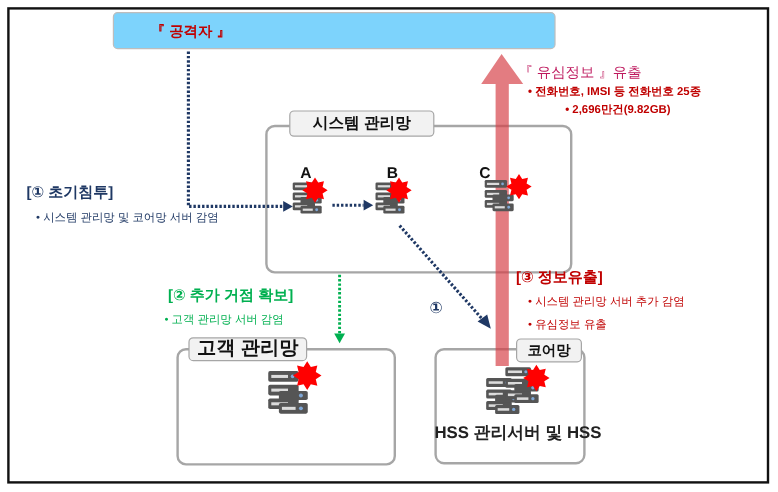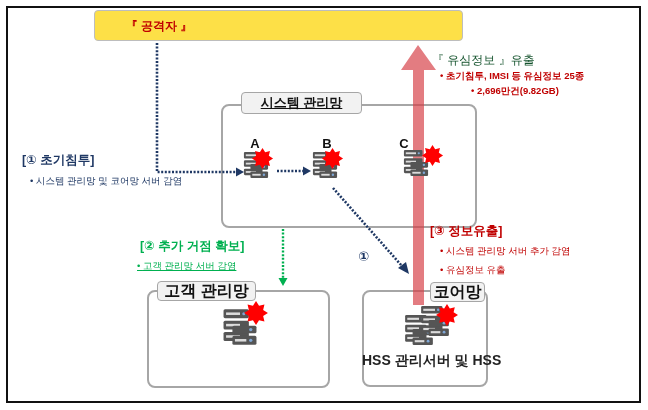--- a/index.html
+++ b/index.html
@@ -7,7 +7,7 @@
          font-family:"Liberation Sans", "DejaVu Sans", sans-serif; }
   .abs { position:absolute; }
   .frame { left:6px; top:6px; width:631px; height:393px; border:2px solid #111; }
-  .topbar { left:94px; top:10px; width:367px; height:29px; background:#fde047; border:1px solid #bdbdbd;
+  .topbar { left:94px; top:10px; width:367px; height:29px; background:#7dd3fc; border:1px solid #bdbdbd;
             border-radius:4px; z-index:1; }
   .topbar span { position:absolute; top:7px; font-size:12px; font-weight:bold; text-align:center; white-space:nowrap; }
   .red { color:#C00000; }

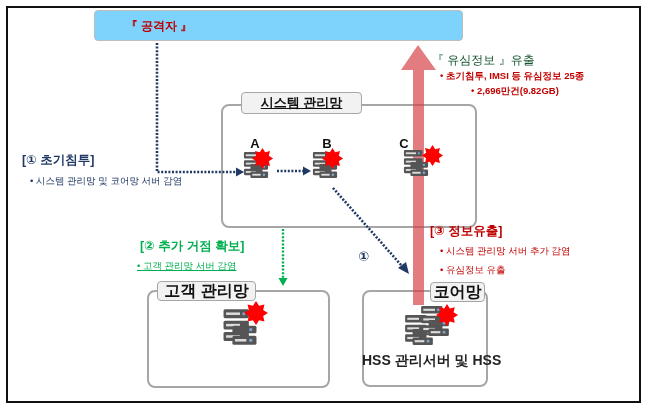--- a/index.html
+++ b/index.html
@@ -19,7 +19,7 @@
   .stage-title { font-size:12.5px; font-weight:bold; white-space:nowrap; z-index:3; }
   .stage-item { font-size:9.5px; white-space:nowrap; z-index:3; }
   .stage-item::before { content:"\2022\00a0"; }
-  .leak-title { font-size:12px; color:#14532d; white-space:nowrap; z-index:3; }
+  .leak-title { font-size:12px; color:#be185d; white-space:nowrap; z-index:3; }
   .leak-item { font-size:9.5px; font-weight:bold; color:#C00000; white-space:nowrap; z-index:3; }
   .leak-item::before { content:"\2022\00a0"; }
   .srv-label { font-size:13px; font-weight:bold; color:#111; z-index:3; width:20px; text-align:center; }

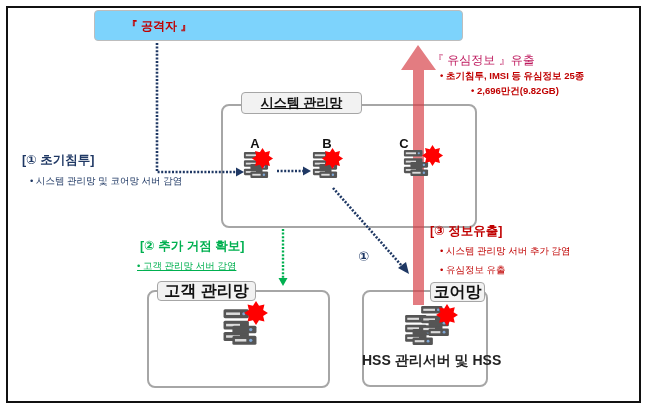--- a/index.html
+++ b/index.html
@@ -104,7 +104,7 @@
 <div class="abs caption" style="left:362px;top:352px;width:122px;">HSS 관리서버 및 HSS</div>
 
 <div class="abs leak-title" style="left:432px;top:52px;">『 유심정보 』유출</div>
-<div class="abs leak-item" style="left:440px;top:70px;">초기침투, IMSI 등 유심정보 25종</div>
+<div class="abs leak-item" style="left:440px;top:70px;">전화번호, IMSI 등 전화번호 25종</div>
 <div class="abs leak-item" style="left:440px;top:85px;margin-left:31px;">2,696만건(9.82GB)</div>
 
 <div class="abs stage-title navy" style="left:22px;top:152px;">[① 초기침투]</div>

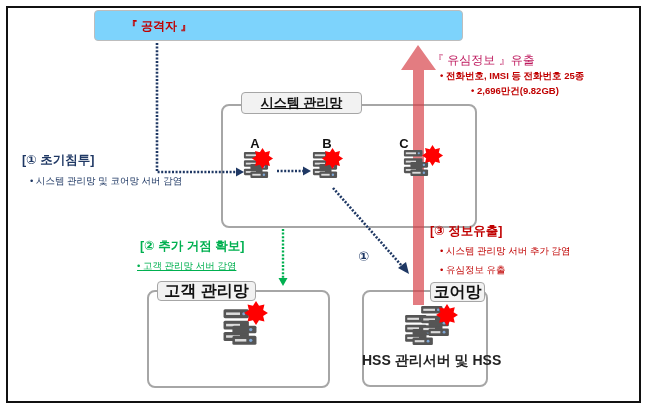--- a/index.html
+++ b/index.html
@@ -36,7 +36,7 @@
 </div>
 
 <div class="abs box" style="left:221px;top:104px;width:252px;height:120px;"></div>
-<div class="abs tab" style="left:241px;top:92px;width:119px;height:20px;line-height:20px;font-size:13px;text-decoration:underline;">시스템 관리망</div>
+<div class="abs tab" style="left:241px;top:92px;width:119px;height:20px;line-height:20px;font-size:13px;">시스템 관리망</div>
 
 <div class="abs box" style="left:147px;top:290px;width:179px;height:94px;"></div>
 <div class="abs tab" style="left:157px;top:281px;width:97px;height:18px;line-height:18px;font-size:16px;">고객 관리망</div>

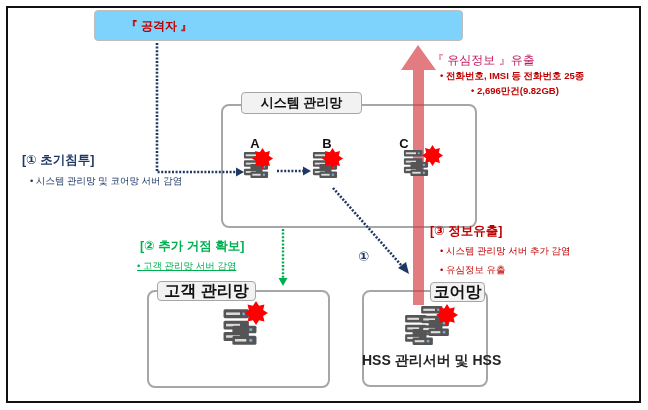--- a/index.html
+++ b/index.html
@@ -111,7 +111,7 @@
 <div class="abs stage-item navy" style="left:30px;top:175px;">시스템 관리망 및 코어망 서버 감염</div>
 
 <div class="abs stage-title green" style="left:128px;top:238px;padding-left:12px;">[② 추가 거점 확보]</div>
-<div class="abs stage-item green" style="left:137px;top:260px;text-decoration:underline;">고객 관리망 서버 감염</div>
+<div class="abs stage-item green" style="left:137px;top:260px;">고객 관리망 서버 감염</div>
 
 <div class="abs stage-title red" style="left:430px;top:223px;">[③ 정보유출]</div>
 <div class="abs stage-item red" style="left:440px;top:245px;">시스템 관리망 서버 추가 감염</div>

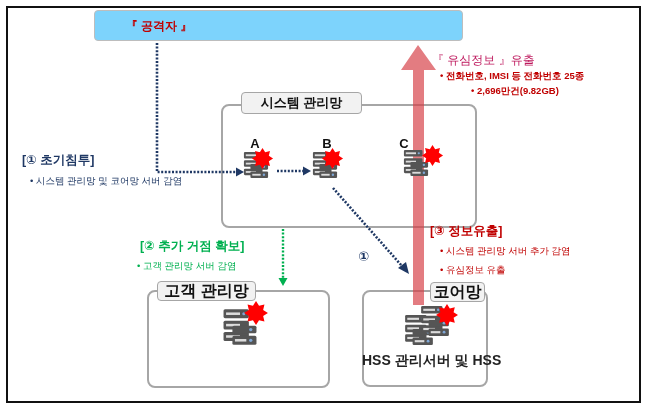--- a/index.html
+++ b/index.html
@@ -42,7 +42,7 @@
 <div class="abs tab" style="left:157px;top:281px;width:97px;height:18px;line-height:18px;font-size:16px;">고객 관리망</div>
 
 <div class="abs box" style="left:362px;top:290px;width:122px;height:93px;"></div>
-<div class="abs tab" style="left:430px;top:282px;width:53px;height:18px;line-height:18px;font-size:16px;">코어망</div>
+<div class="abs tab" style="left:430px;top:282px;width:53px;height:18px;line-height:18px;font-size:12px;">코어망</div>
 
 <svg class="overlay" width="648" height="410" viewBox="0 0 648 410">
   <defs>

